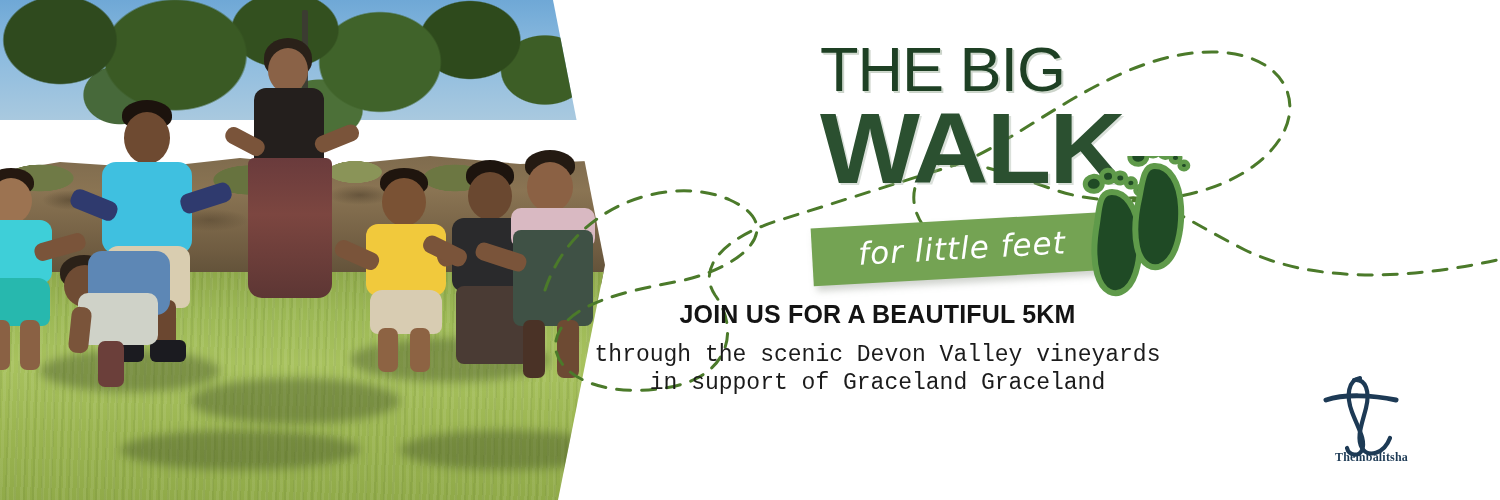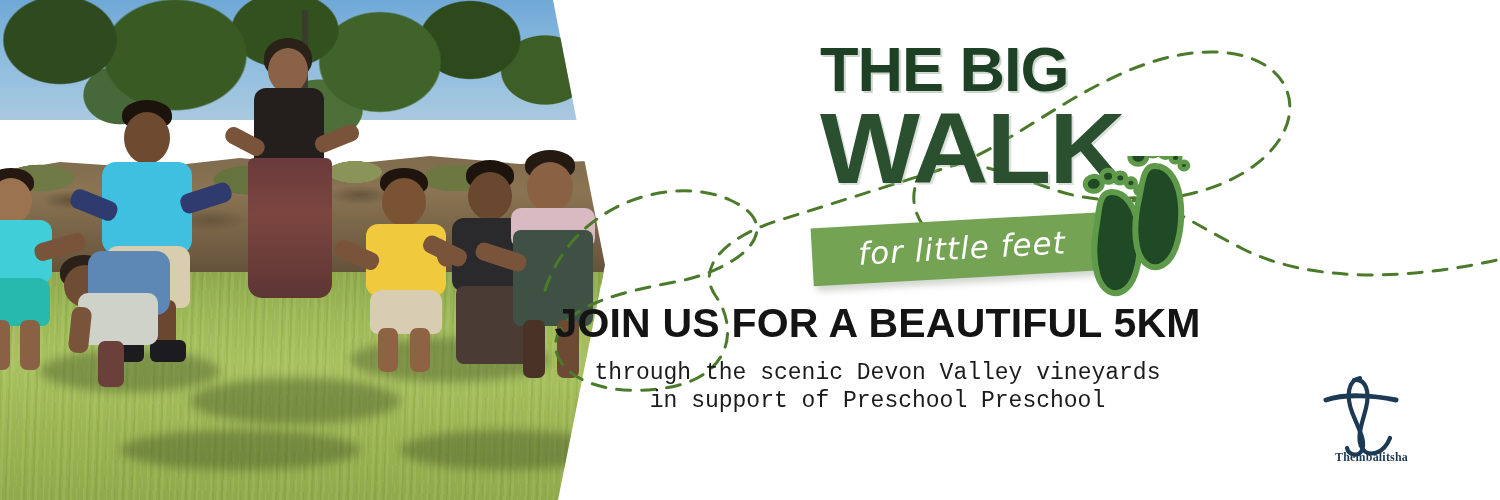--- a/index.html
+++ b/index.html
@@ -87,7 +87,7 @@
   .logo{position:absolute;left:265px;top:38px;width:360px;height:250px;}
   .the-big{
     font-family:"Liberation Sans", sans-serif;
-    font-size:63px;line-height:62px;font-weight:700;
+    font-size:63px;line-height:62px;font-weight:400;
     letter-spacing:-1px;
     color:#1e4024;
     -webkit-text-stroke:0px;

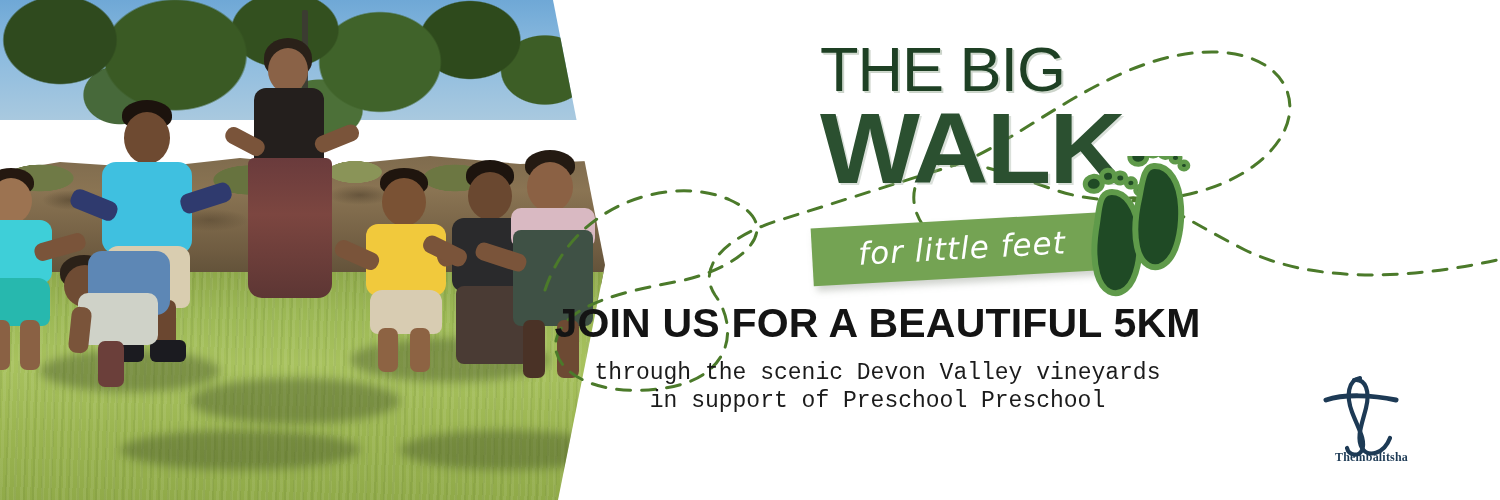--- a/index.html
+++ b/index.html
@@ -127,7 +127,7 @@
   .headline-wrap{position:absolute;left:0;top:300px;width:945px;text-align:center;}
   .join-line{
     font-family:"Liberation Sans", sans-serif;
-    font-weight:700;font-size:41px;letter-spacing:.2px;
+    font-weight:700;font-size:25px;letter-spacing:.2px;
     color:#141414;
     margin-left:-300px;
   }

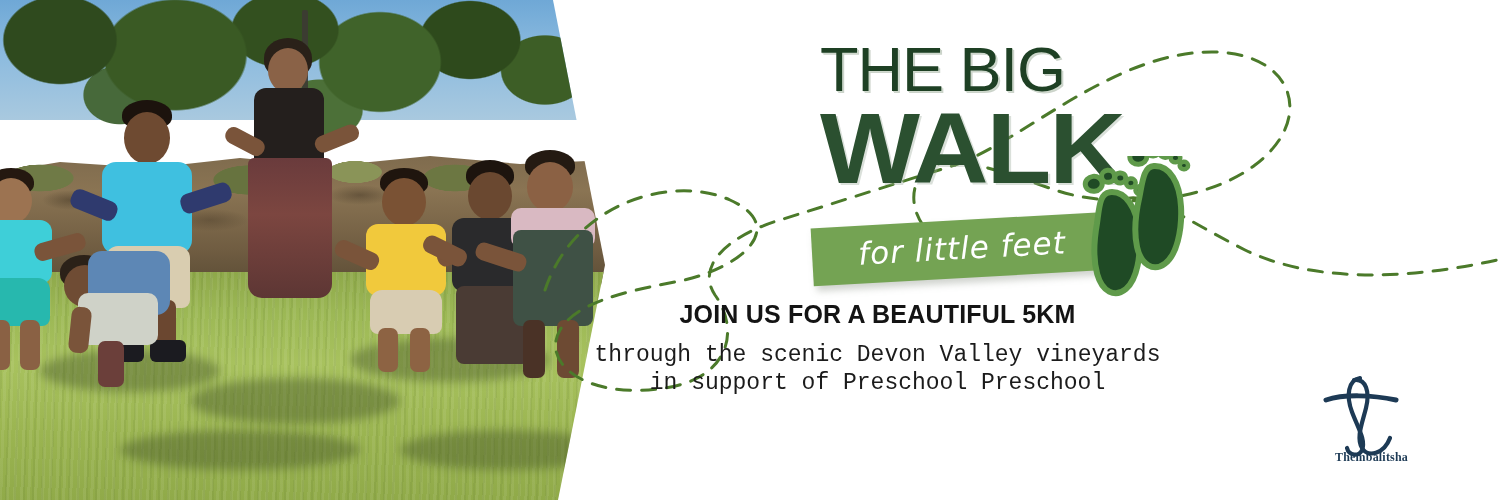--- a/index.html
+++ b/index.html
@@ -295,7 +295,7 @@
       <div class="join-line">JOIN US FOR A BEAUTIFUL 5KM</div>
       <div class="sub-line">
         <div>through the scenic Devon Valley vineyards</div>
-        <div>in support of Preschool Preschool</div>
+        <div>in support of Graceland Graceland</div>
       </div>
     </div>
 

